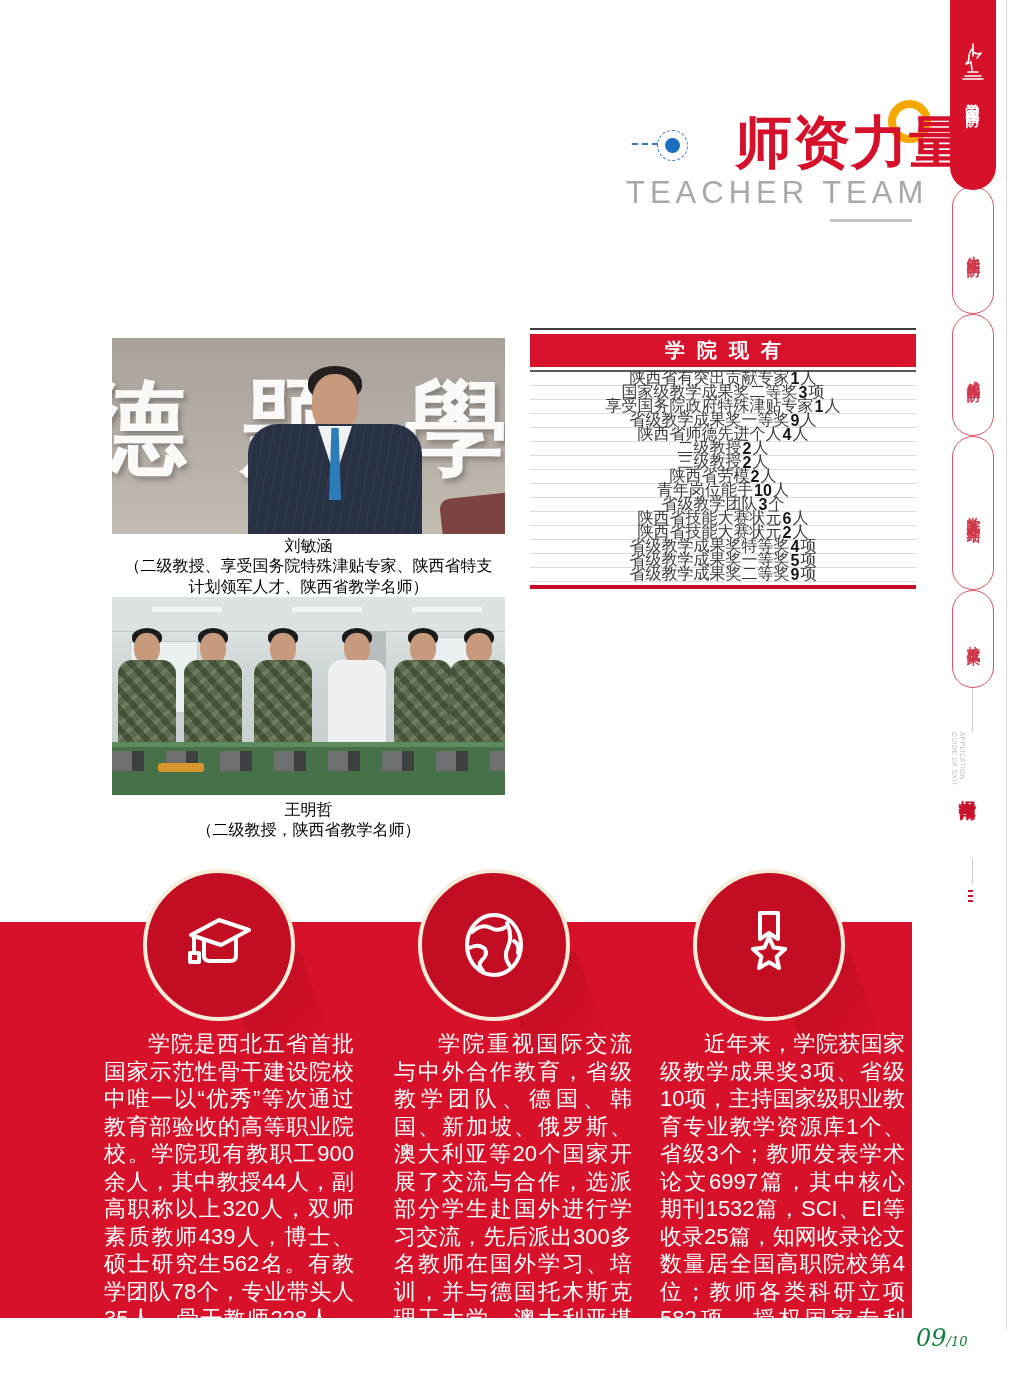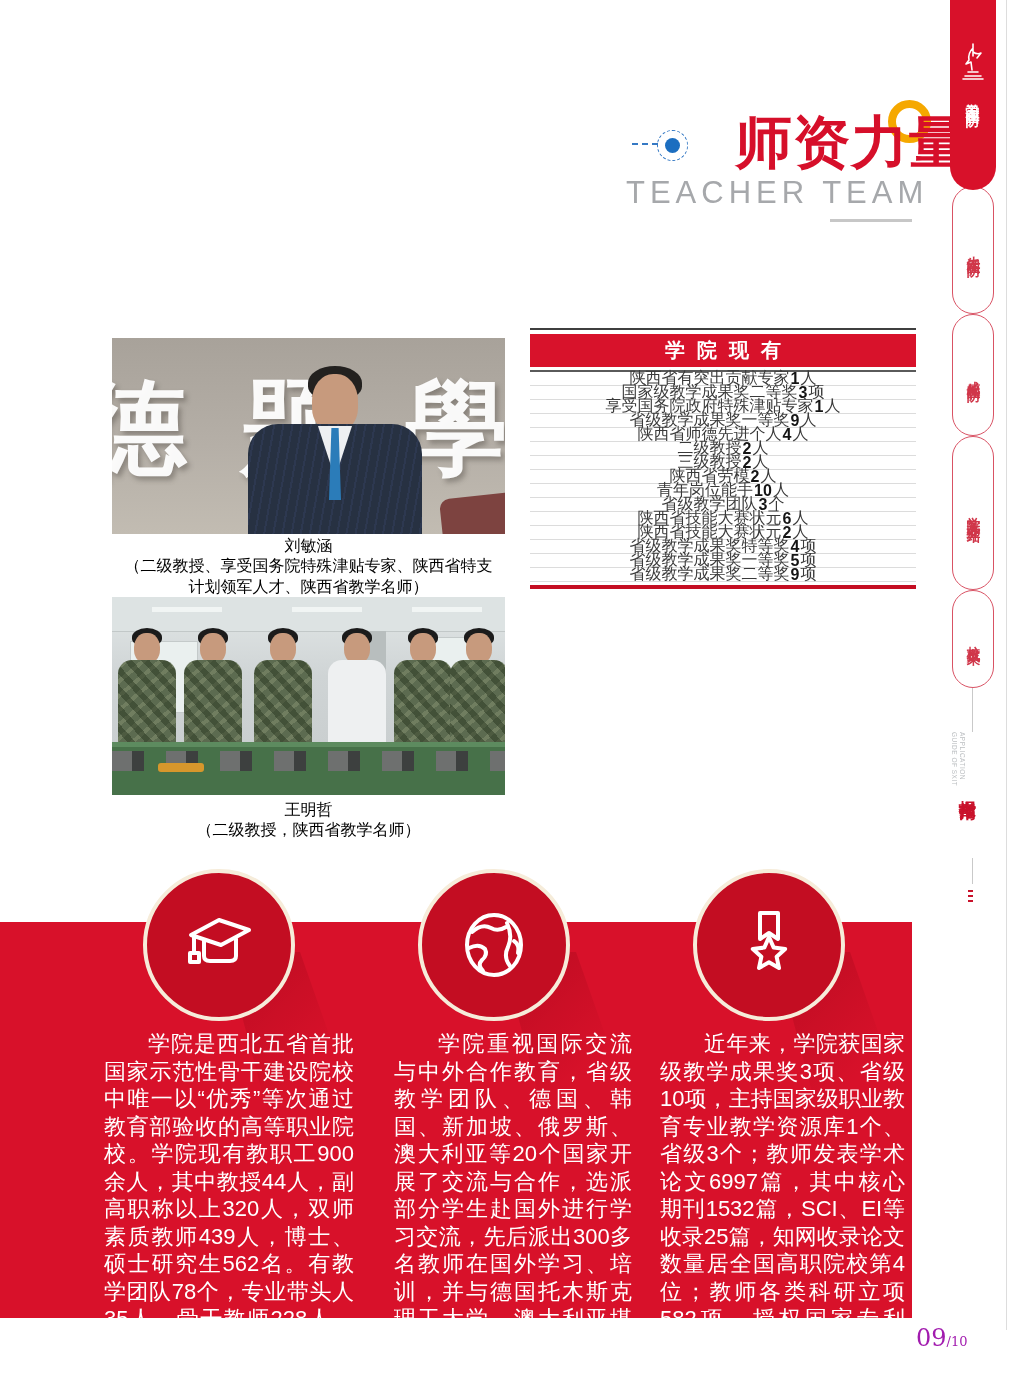--- a/index.html
+++ b/index.html
@@ -93,7 +93,7 @@
   .para-3{left:660px;width:245px;}
 
   
-  .page-num{left:916px;top:1324px;font-family:"DejaVu Serif","Liberation Serif",serif;color:#a21caf;}
+  .page-num{left:916px;top:1324px;font-family:"DejaVu Serif","Liberation Serif",serif;font-style:italic;color:#15803d;}
   .page-num .big{font-size:24px;}
   .page-num .small{font-size:13px;}
 </style>

